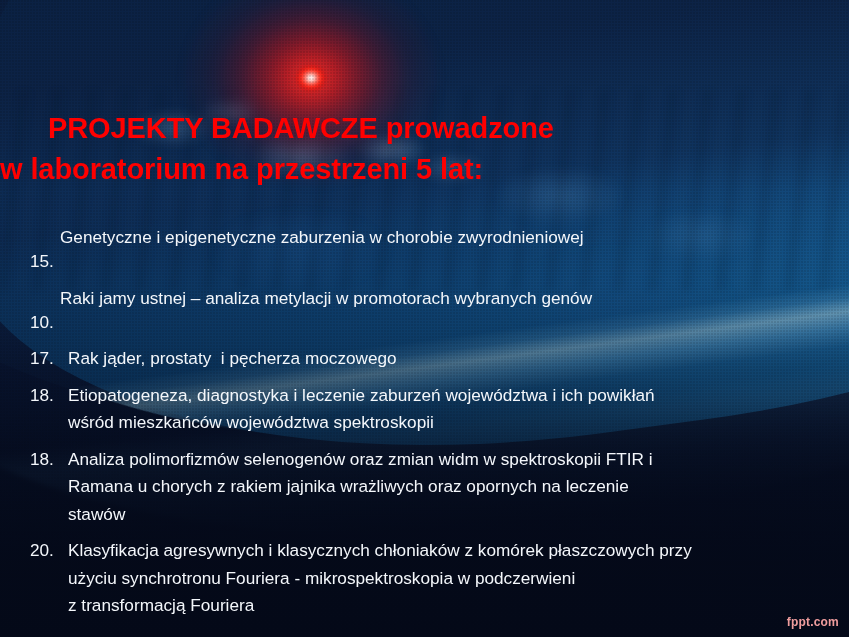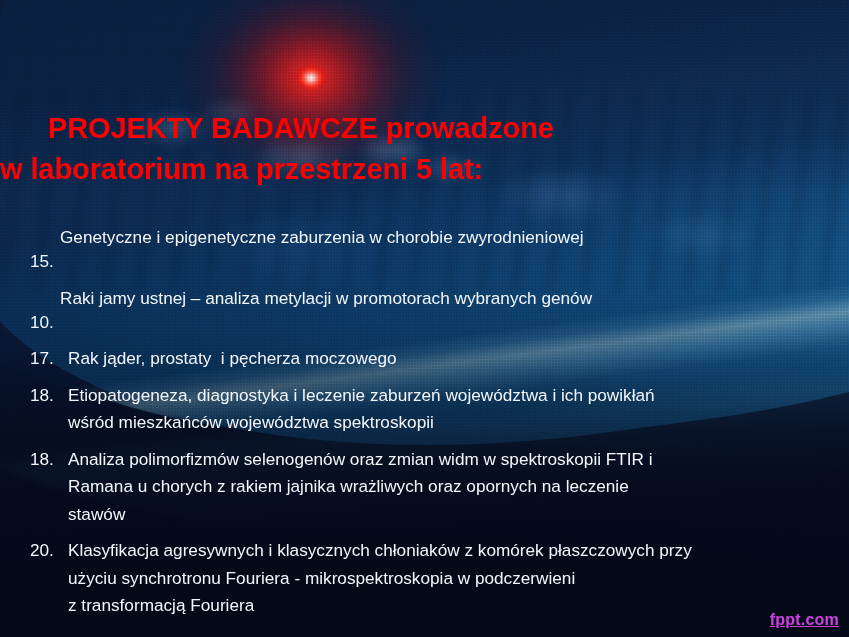--- a/index.html
+++ b/index.html
@@ -284,12 +284,11 @@
     position: absolute;
     right: 10px;
     bottom: 8px;
-    color: #d946ef;
-    font-size: 16px;
+    color: #fca5a5;
+    font-size: 12px;
     font-weight: bold;
     letter-spacing: 0.2px;
     opacity: 0.95;
-    text-decoration: underline;
   }
 </style>
 </head>

